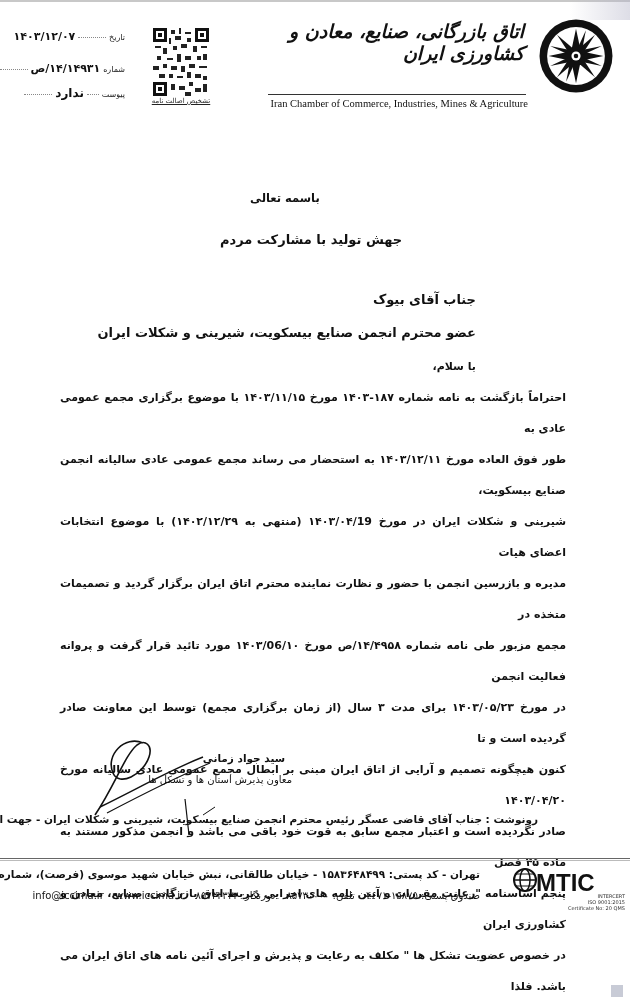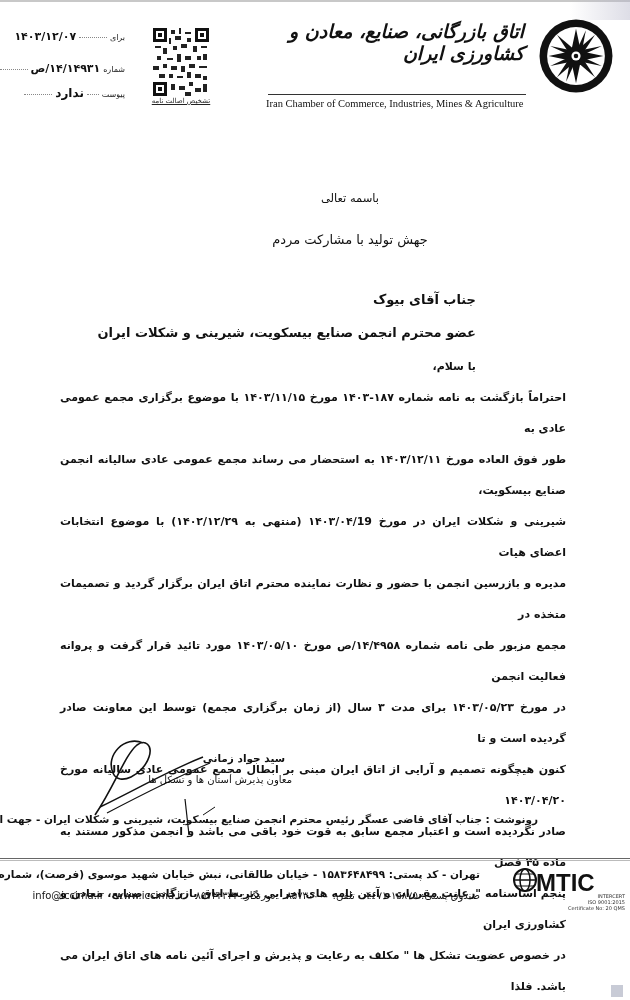--- a/index.html
+++ b/index.html
@@ -139,7 +139,7 @@
 <div class="qr-caption">تشخیص اصالت نامه</div>
 
 <div class="meta" style="top:30px;">
-  <span class="label">برای</span>
+  <span class="label">تاریخ</span>
   <span class="dots"></span>
   <span class="value">۱۴۰۳/۱۲/۰۷</span>
 </div>

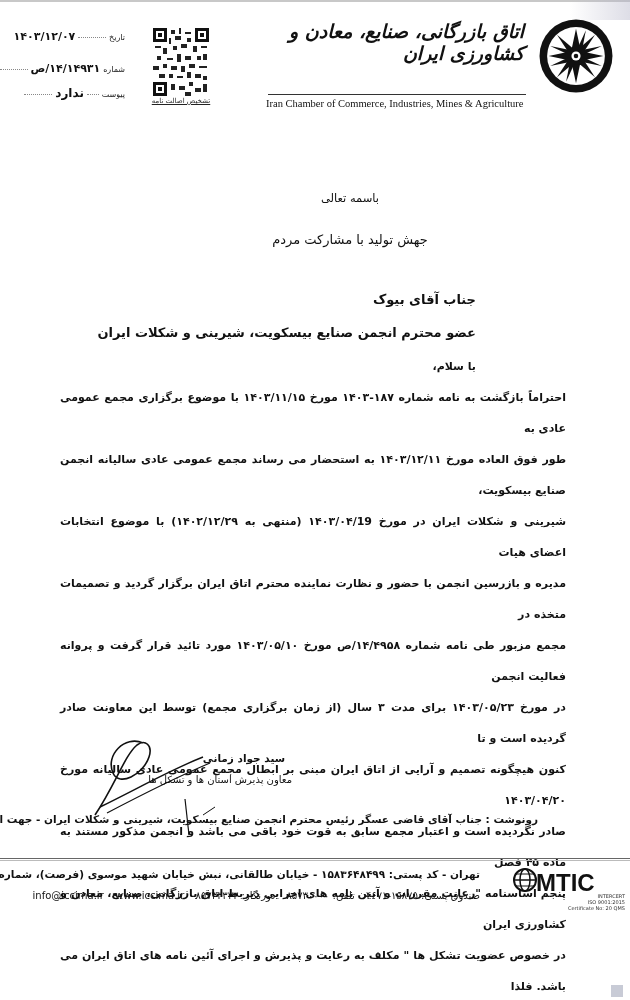--- a/index.html
+++ b/index.html
@@ -15,7 +15,7 @@
               font-family:"DejaVu Serif", serif; font-size:19px; font-style:italic; font-weight:bold; }
     .org-rule { position:absolute; left:268px; top:94px; width:258px; height:1px; background:#333; }
     .org-en { position:absolute; left:266px; top:98px; width:262px; font-family:"Liberation Serif", serif;
-              font-size:10.5px; white-space:nowrap; }
+              font-size:10.5px; white-space:nowrap;text-align:right; }
 
     .qr { position:absolute; left:153px; top:28px; width:56px; height:68px; }
     .qr-caption { position:absolute; left:146px; top:97px; width:70px; text-align:center; direction:rtl;

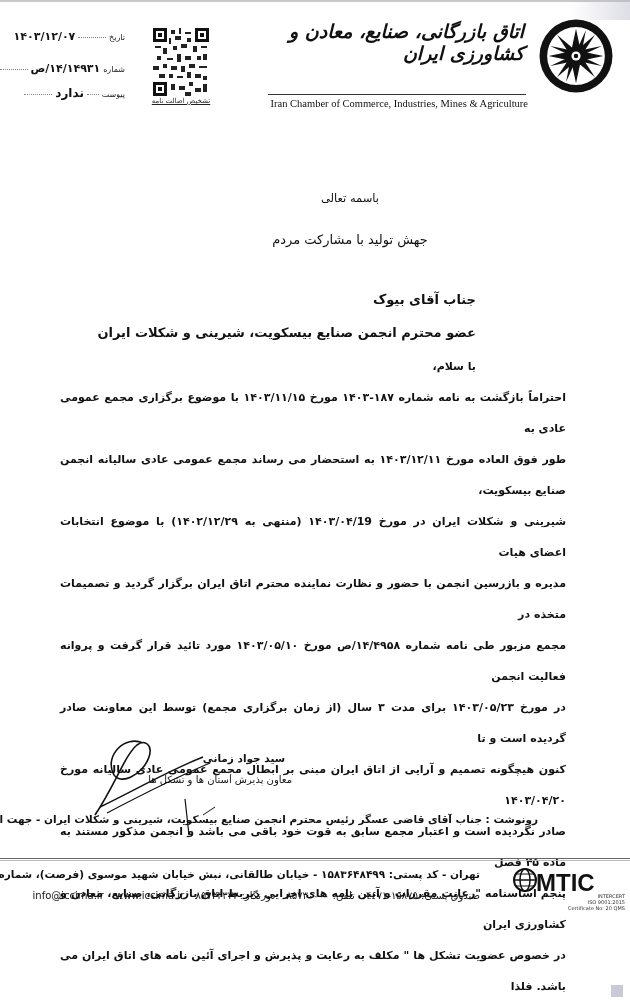--- a/index.html
+++ b/index.html
@@ -28,7 +28,7 @@
 
     
     .rtl { direction:rtl; text-align:right; position:absolute; font-family:"DejaVu Sans", sans-serif; }
-    .center { position:absolute; text-align:center; direction:rtl; font-weight:normal; }
+    .center { position:absolute; text-align:left; direction:rtl; font-weight:bold; }
     .bismillah { left:250px; top:191px; width:200px; font-size:11.5px; }
     .slogan { left:220px; top:232px; width:260px; font-size:13px; }
 

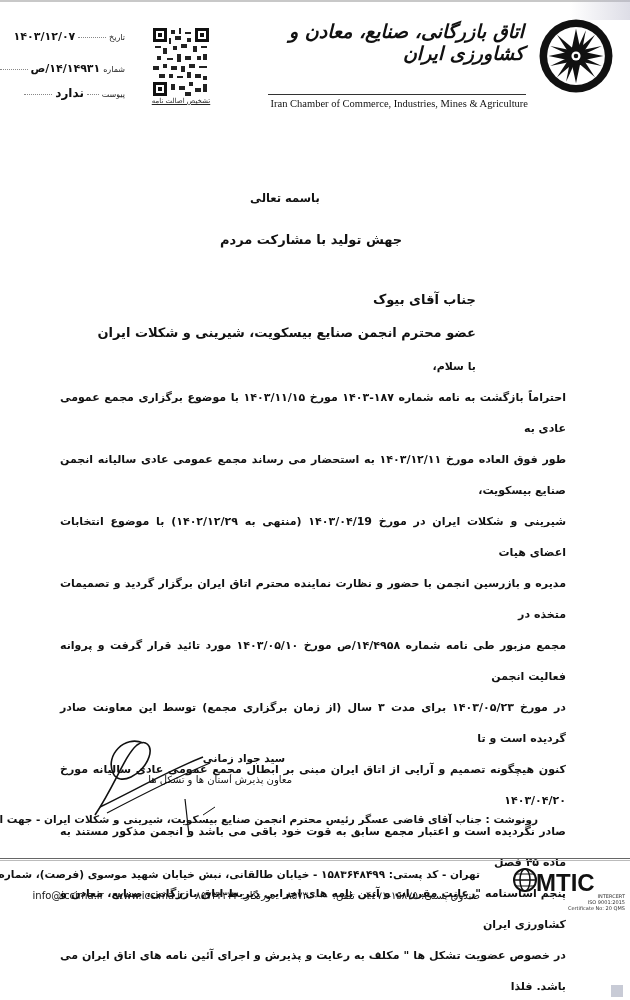--- a/index.html
+++ b/index.html
@@ -167,7 +167,7 @@
   <p>طور فوق العاده مورخ ۱۴۰۳/۱۲/۱۱ به استحضار می رساند مجمع عمومی عادی سالیانه انجمن صنایع بیسکویت،</p>
   <p>شیرینی و شکلات ایران در مورخ ۱۴۰۳/۰۴/19 (منتهی به ۱۴۰۲/۱۲/۲۹) با موضوع انتخابات اعضای هیات</p>
   <p>مدیره و بازرسین انجمن با حضور و نظارت نماینده محترم اتاق ایران برگزار گردید و تصمیمات متخذه در</p>
-  <p>مجمع مزبور طی نامه شماره ۱۴/۴۹۵۸/ص مورخ ۱۴۰۳/۰۵/۱۰ مورد تائید قرار گرفت و پروانه فعالیت انجمن</p>
+  <p>مجمع مزبور طی نامه شماره ۱۴/۴۹۵۸/ص مورخ ۱۴۰۳/06/۱۰ مورد تائید قرار گرفت و پروانه فعالیت انجمن</p>
   <p>در مورخ ۱۴۰۳/۰۵/۲۳ برای مدت ۳ سال (از زمان برگزاری مجمع) توسط این معاونت صادر گردیده است و تا</p>
   <p>کنون هیچگونه تصمیم و آرایی از اتاق ایران مبنی بر ابطال مجمع عمومی عادی سالیانه مورخ ۱۴۰۳/۰۴/۲۰</p>
   <p>صادر نگردیده است و اعتبار مجمع سابق به قوت خود باقی می باشد و انجمن مذکور مستند به ماده ۴۵ فصل</p>

